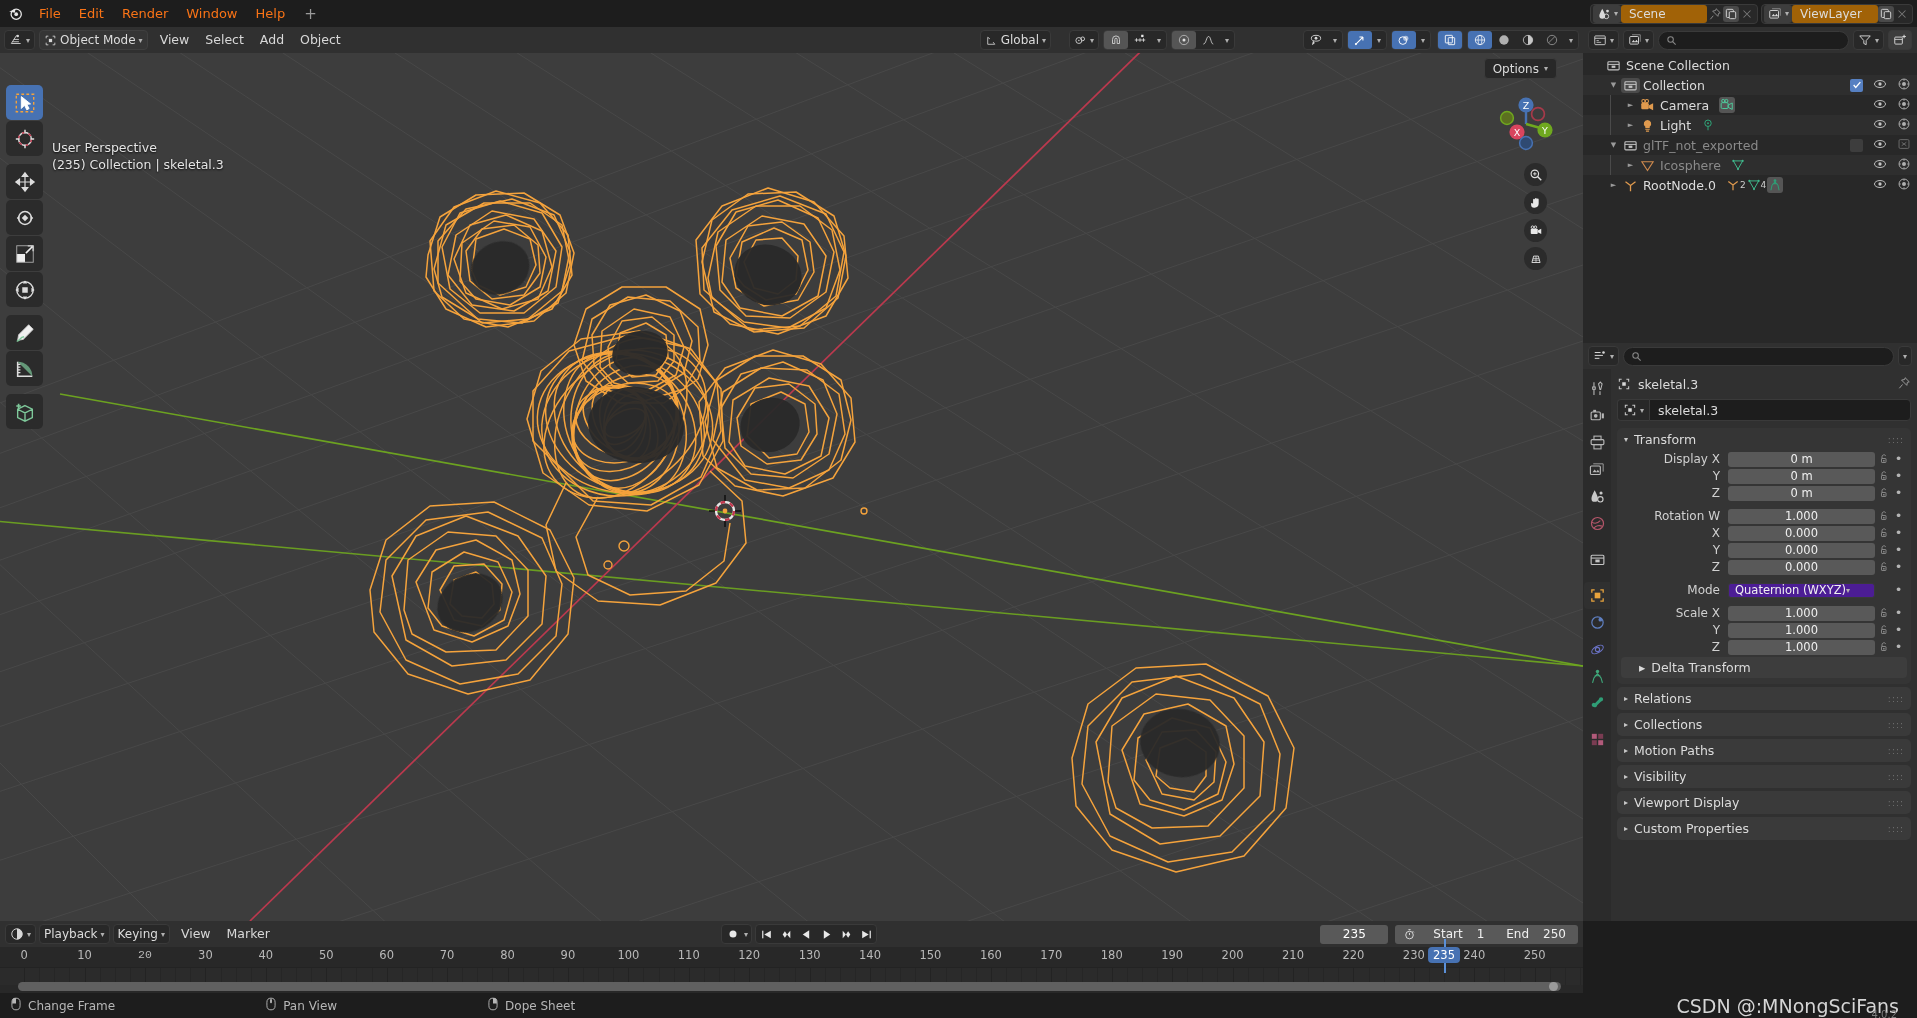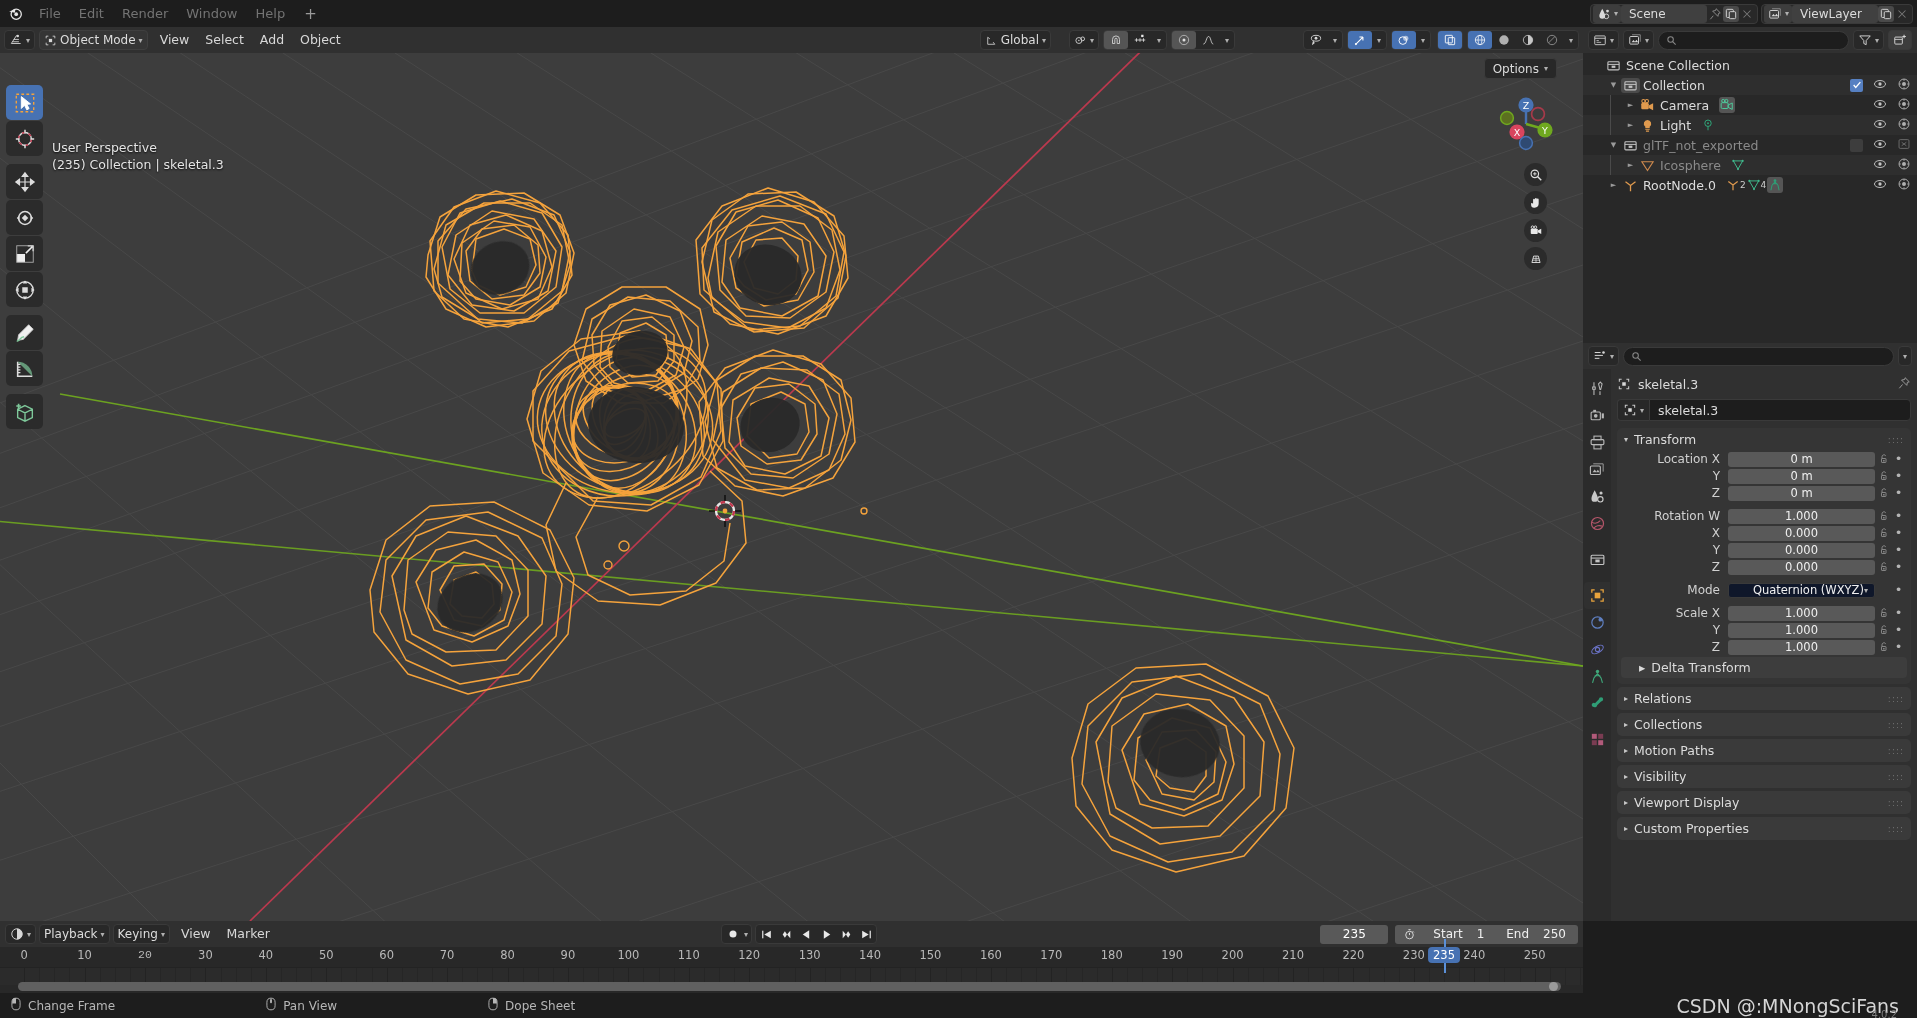--- a/index.html
+++ b/index.html
@@ -21,7 +21,7 @@
   .blender-logo { width:30px; height:27px; display:flex; align-items:center; justify-content:center; }
   .blender-logo svg { width:17px; height:17px; }
   .menu-item {
-    padding: 0 9px; height:27px; line-height:27px; font-size:13px; color:#737373;
+    padding: 0 9px; height:27px; line-height:27px; font-size:13px; color:#f97316;
     white-space:nowrap; cursor:default;
   }
   .wsp-tabs { display:flex; align-items:flex-end; height:27px; margin-left:16px; }

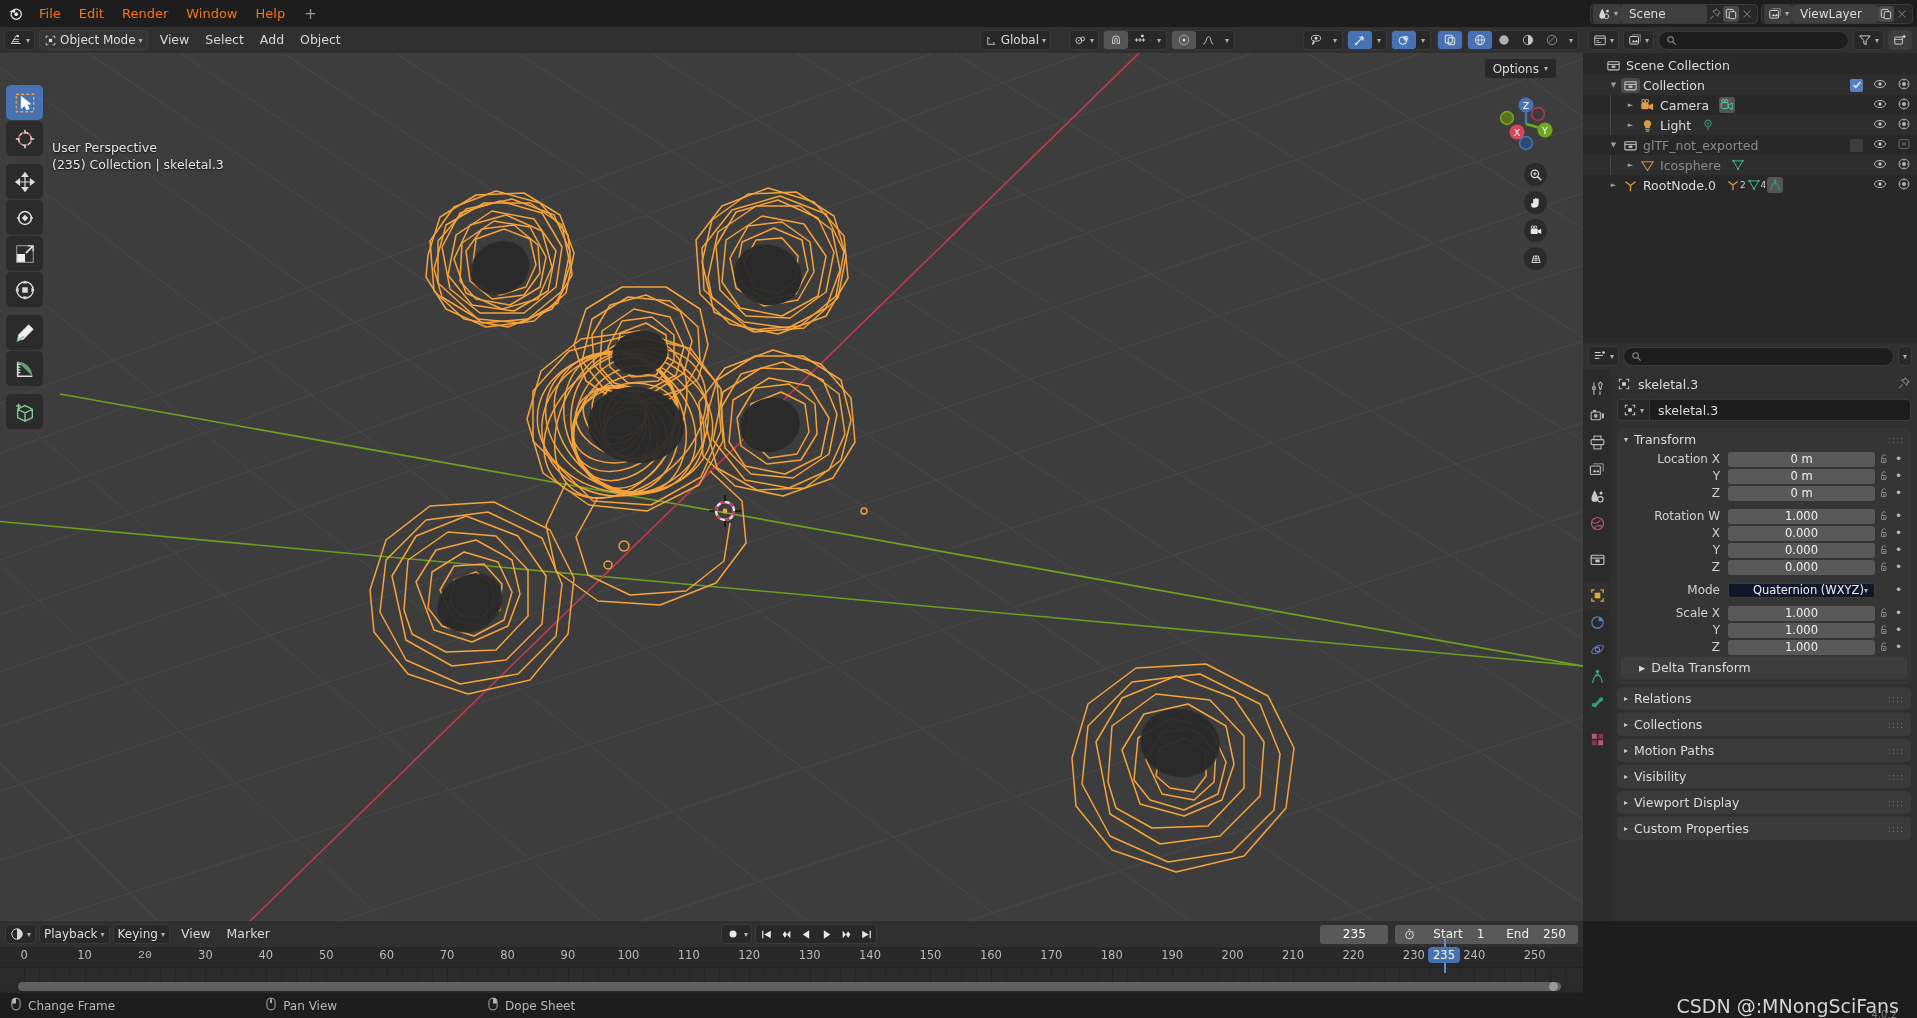--- a/index.html
+++ b/index.html
@@ -41,7 +41,7 @@
     padding:0 3px; gap:2px;
   }
   .tb-field {
-    background:#404040; height:18px; display:flex; align-items:center; padding:0 8px;
+    background:#a16207; height:18px; display:flex; align-items:center; padding:0 8px;
     font-size:12px; color:#dcdcdc; min-width:86px; border-radius:3px;
   }
   .tb-ico { width:16px; height:16px; display:flex; align-items:center; justify-content:center; }

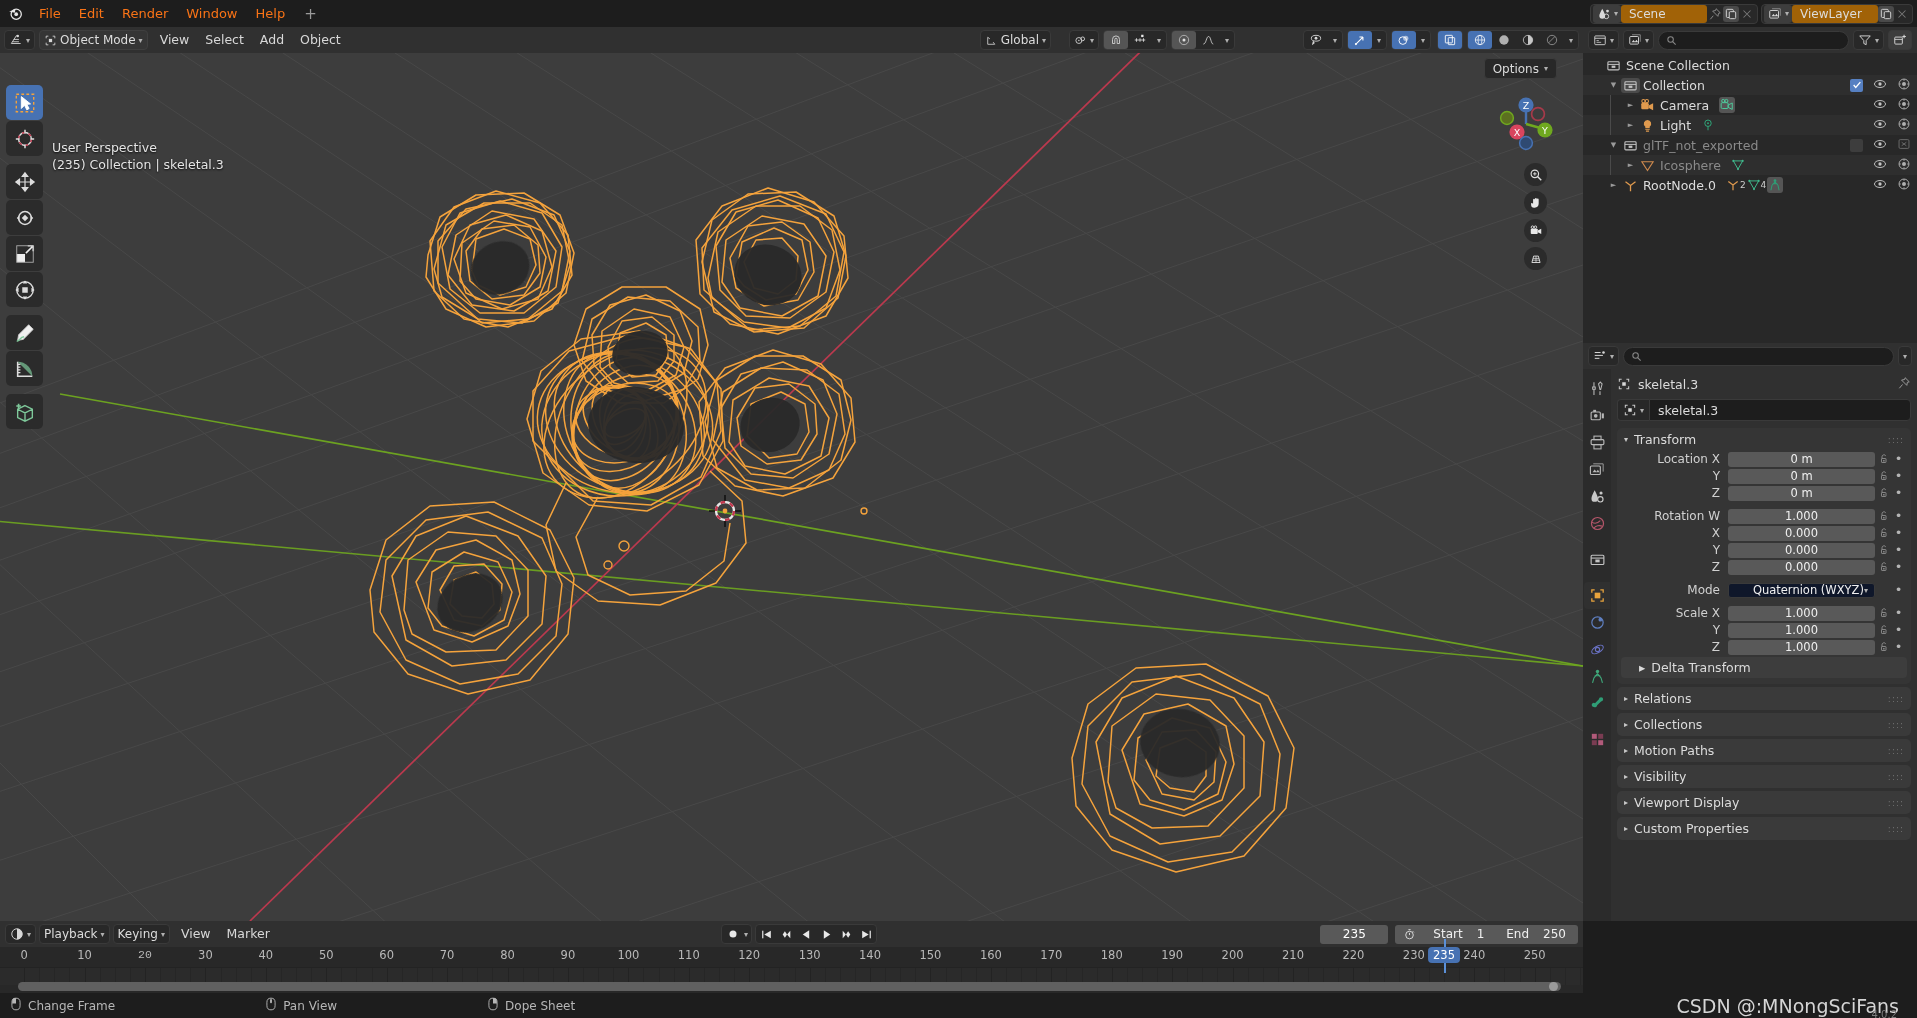--- a/index.html
+++ b/index.html
@@ -1143,7 +1143,7 @@
         </div>
         <div id="transform-rows">
             <div class="row">
-              <span class="lbl">Location X</span>
+              <span class="lbl">Display X</span>
               <span class="valbox">0 m</span>
               <span class="lock">
                 <svg viewBox="0 0 24 24">

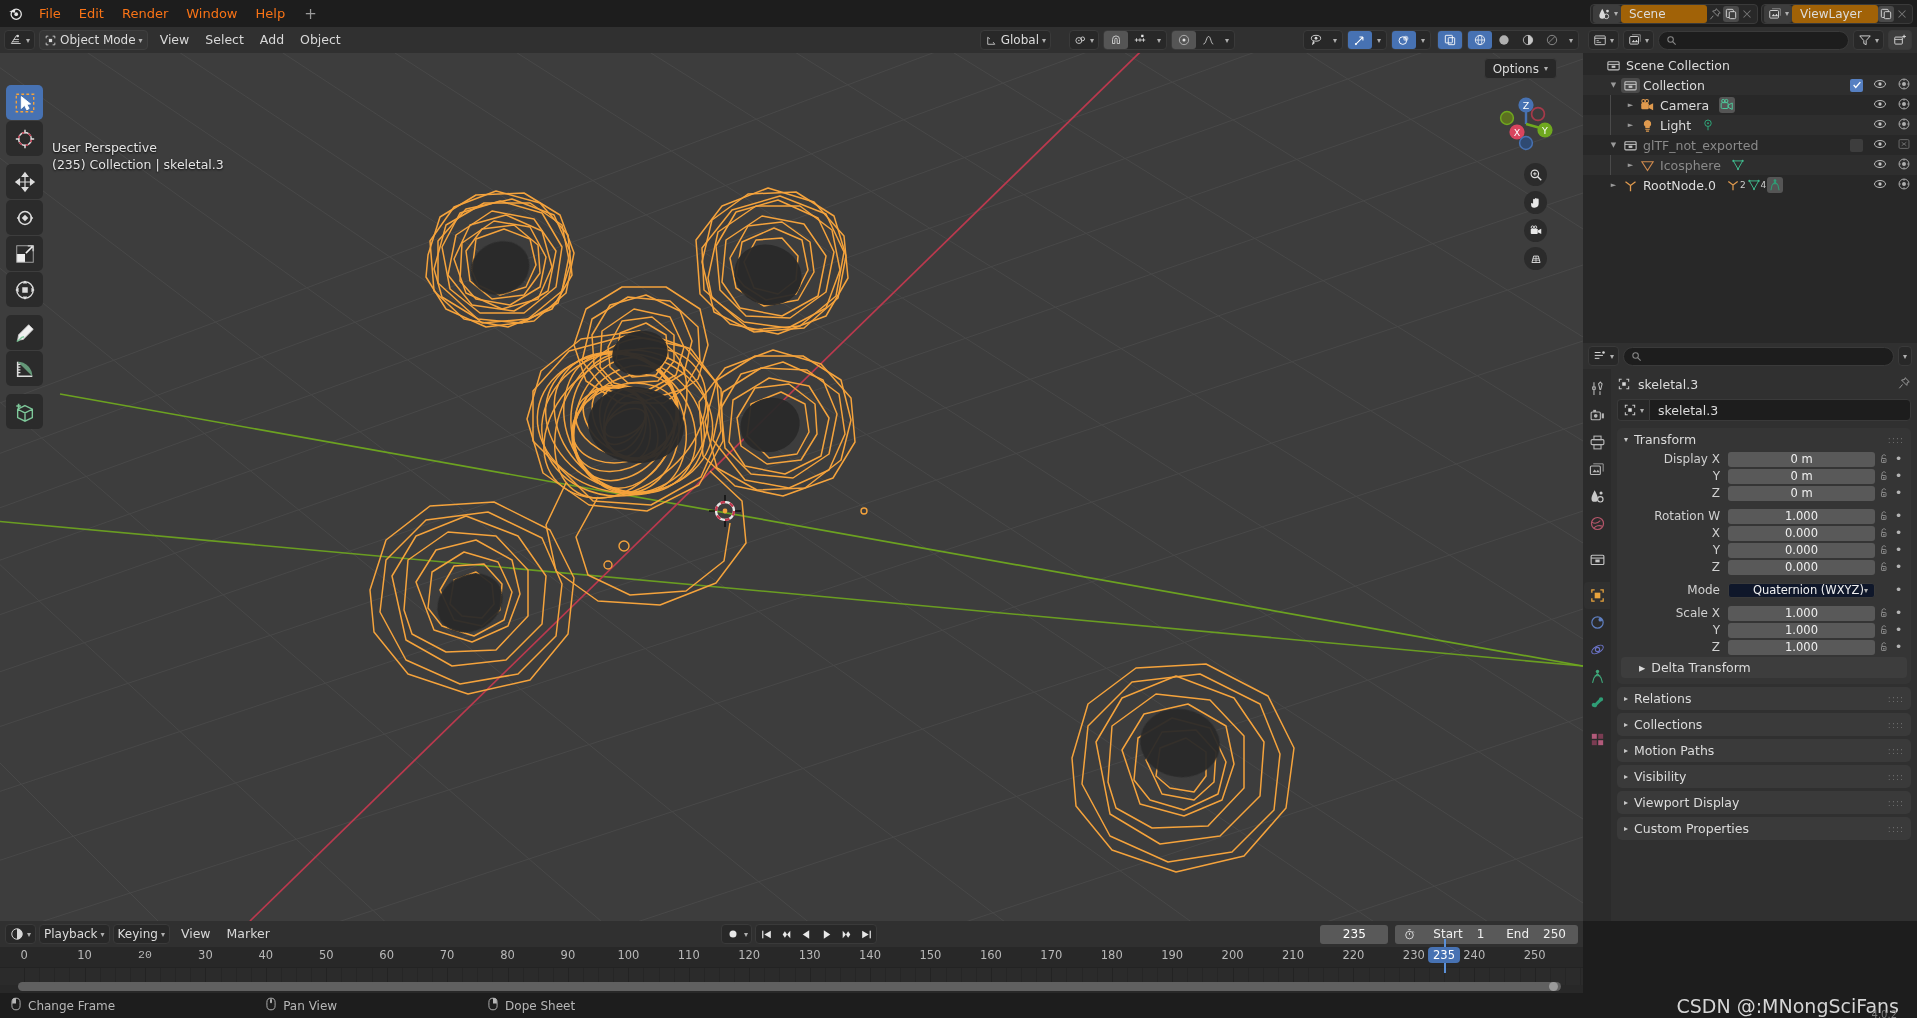--- a/index.html
+++ b/index.html
@@ -187,7 +187,7 @@
     align-items:center; justify-content:center; font-size:11.5px; color:#f0f0f0;
   }
   .row .valbox.drop {
-    background:#0f172a; border:1px solid #3a3a3a; justify-content:flex-end; padding:0 6px;
+    background:#4c1d95; border:1px solid #3a3a3a; justify-content:flex-start; padding:0 6px;
   }
   .row .lock { width:17px; display:flex; align-items:center; justify-content:center; }
   .row .lock svg { width:12px; height:12px; }

